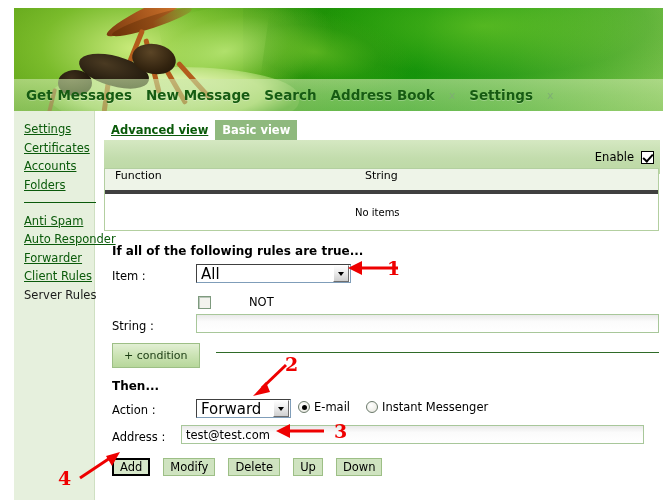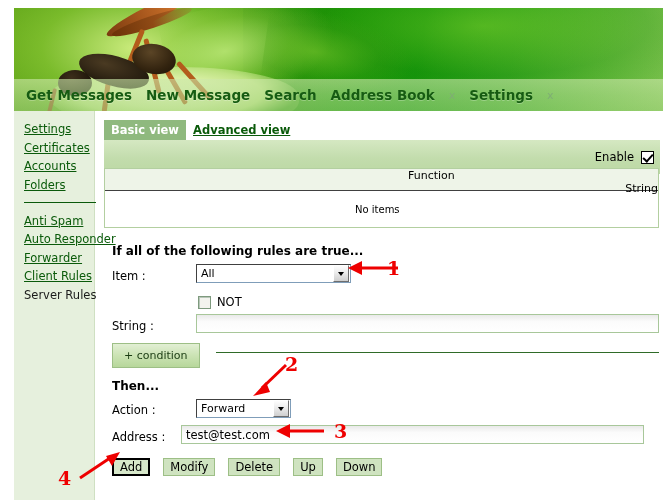--- a/index.html
+++ b/index.html
@@ -460,8 +460,8 @@
   <div class="content">
 
     <div class="tabs">
+      <div class="tab inactive">Advanced view</div>
       <div class="tab active">Basic view</div>
-      <div class="tab inactive">Advanced view</div>
     </div>
 
     <div class="enable-bar">

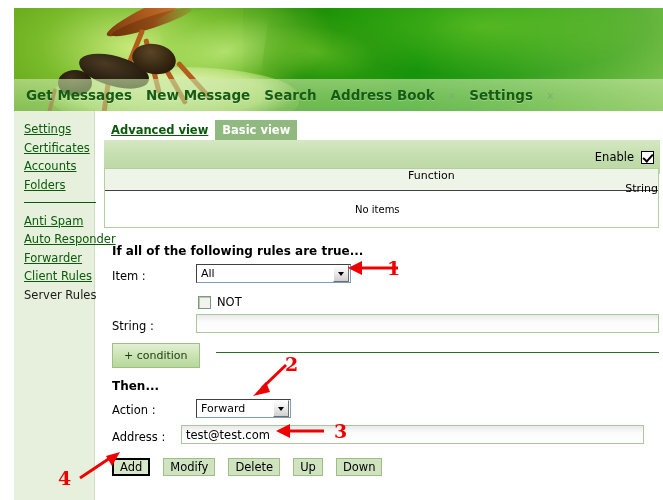--- a/index.html
+++ b/index.html
@@ -257,10 +257,9 @@
   .items-head {
     height: 21px;
     background: #eef4e8;
-    border-bottom: 1px solid #404040;
+    border-bottom: 4px solid #404040;
     display: flex;
-    align-items: flex-end;
-    flex-direction: column;
+    align-items: flex-start;
   }
   .col-function { width: 250px; padding-left: 10px; font-size: 11px; }
   .col-string { font-size: 11px; }

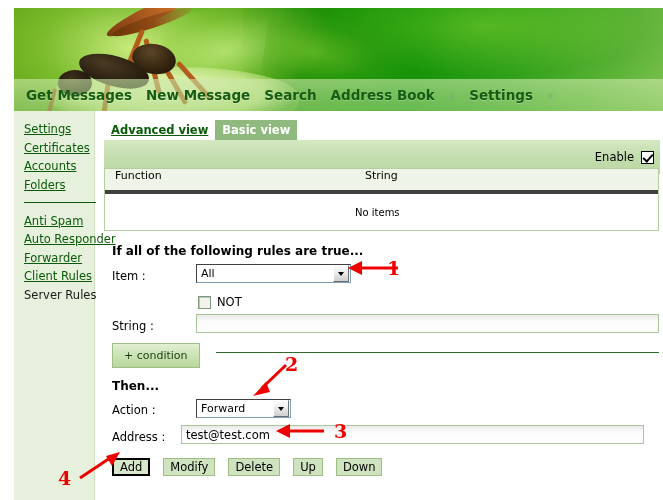--- a/index.html
+++ b/index.html
@@ -298,7 +298,7 @@
     display: flex;
     align-items: center;
     cursor: pointer;
-    font-size: 11px;
+    font-size: 15px;
   }
   .wselect .val { padding-left: 4px; flex: 1; overflow: hidden; white-space: nowrap; }
   .wselect .arrowbox {

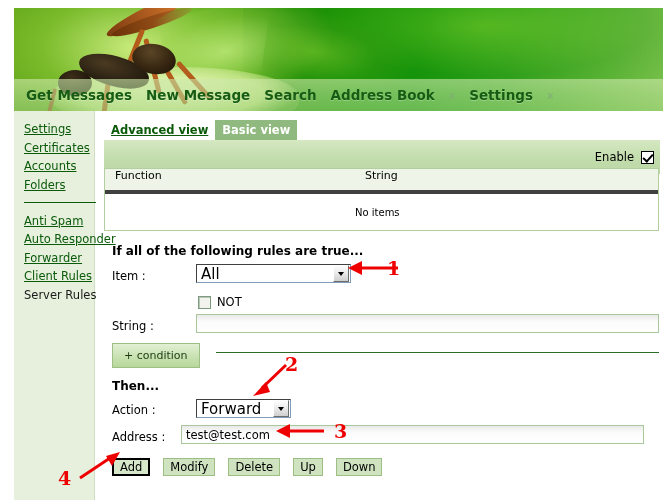--- a/index.html
+++ b/index.html
@@ -486,7 +486,7 @@
       <span class="arrowbox"></span>
     </div>
 
-    <div style="position:absolute; left:94px; top:184px; display:flex; align-items:center;">
+    <div style="position:absolute; left:94px; top:184px; display:flex; align-items:center;gap:32px;">
       <span class="cb win"></span>
       <span style="margin-left:6px; font-size:11.5px;">NOT</span>
     </div>

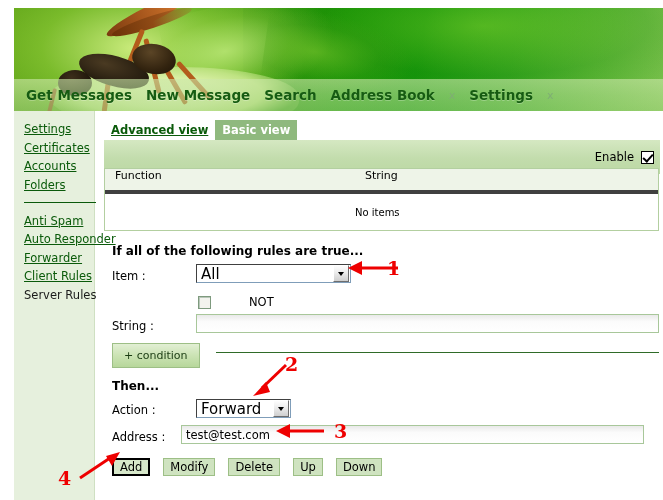--- a/index.html
+++ b/index.html
@@ -505,6 +505,16 @@
       <span class="arrowbox"></span>
     </div>
 
+    <div class="radio-group" style="left:190px; top:289px;">
+      <label class="ritem">
+        <span class="radio on"></span>
+        <span>E-mail</span>
+      </label>
+      <label class="ritem">
+        <span class="radio"></span>
+        <span>Instant Messenger</span>
+      </label>
+    </div>
 
     <div class="row-label" style="left:8px; top:319px;">Address :</div>
     <input class="ginput" style="left: 77px; top: 314px; width: 463px;" value="test@test.com">

